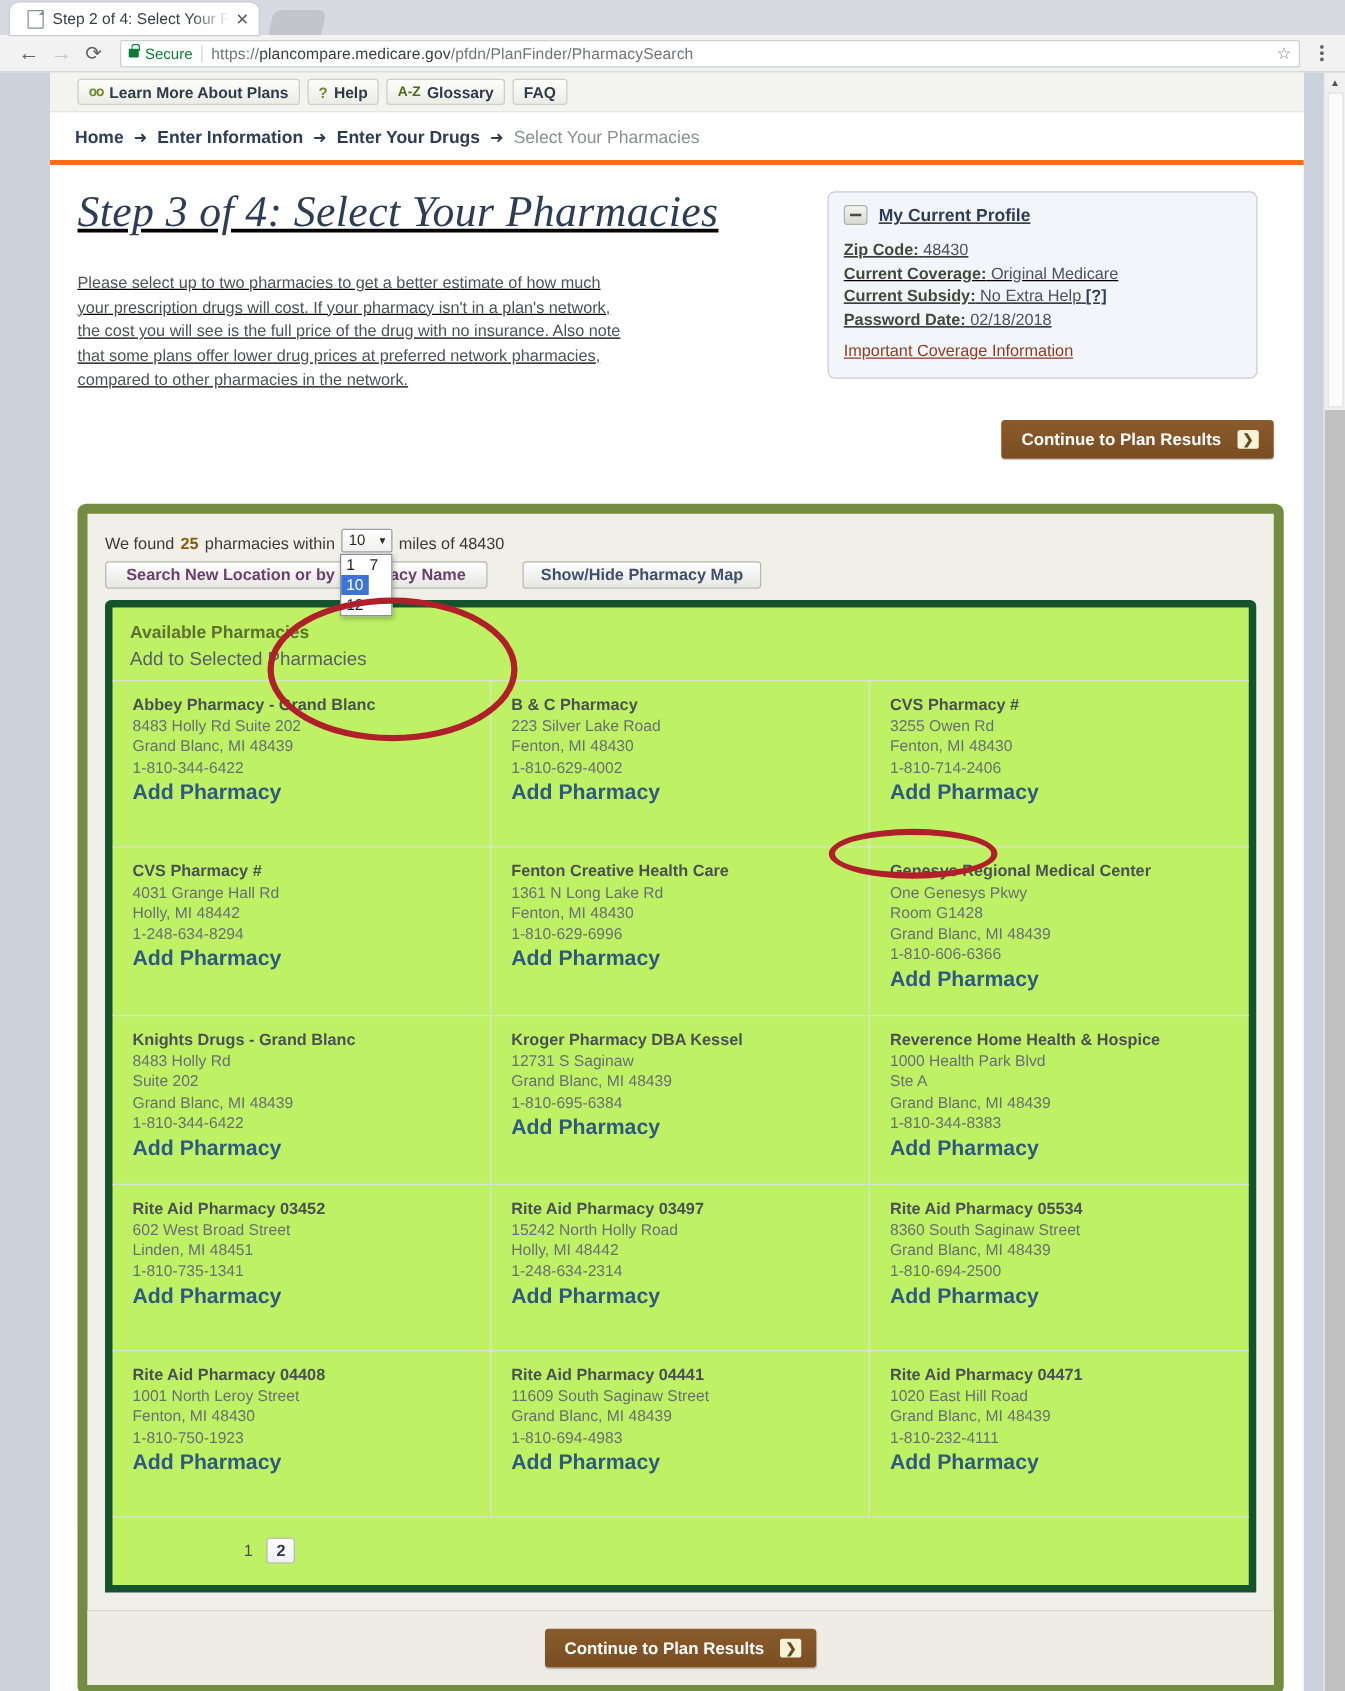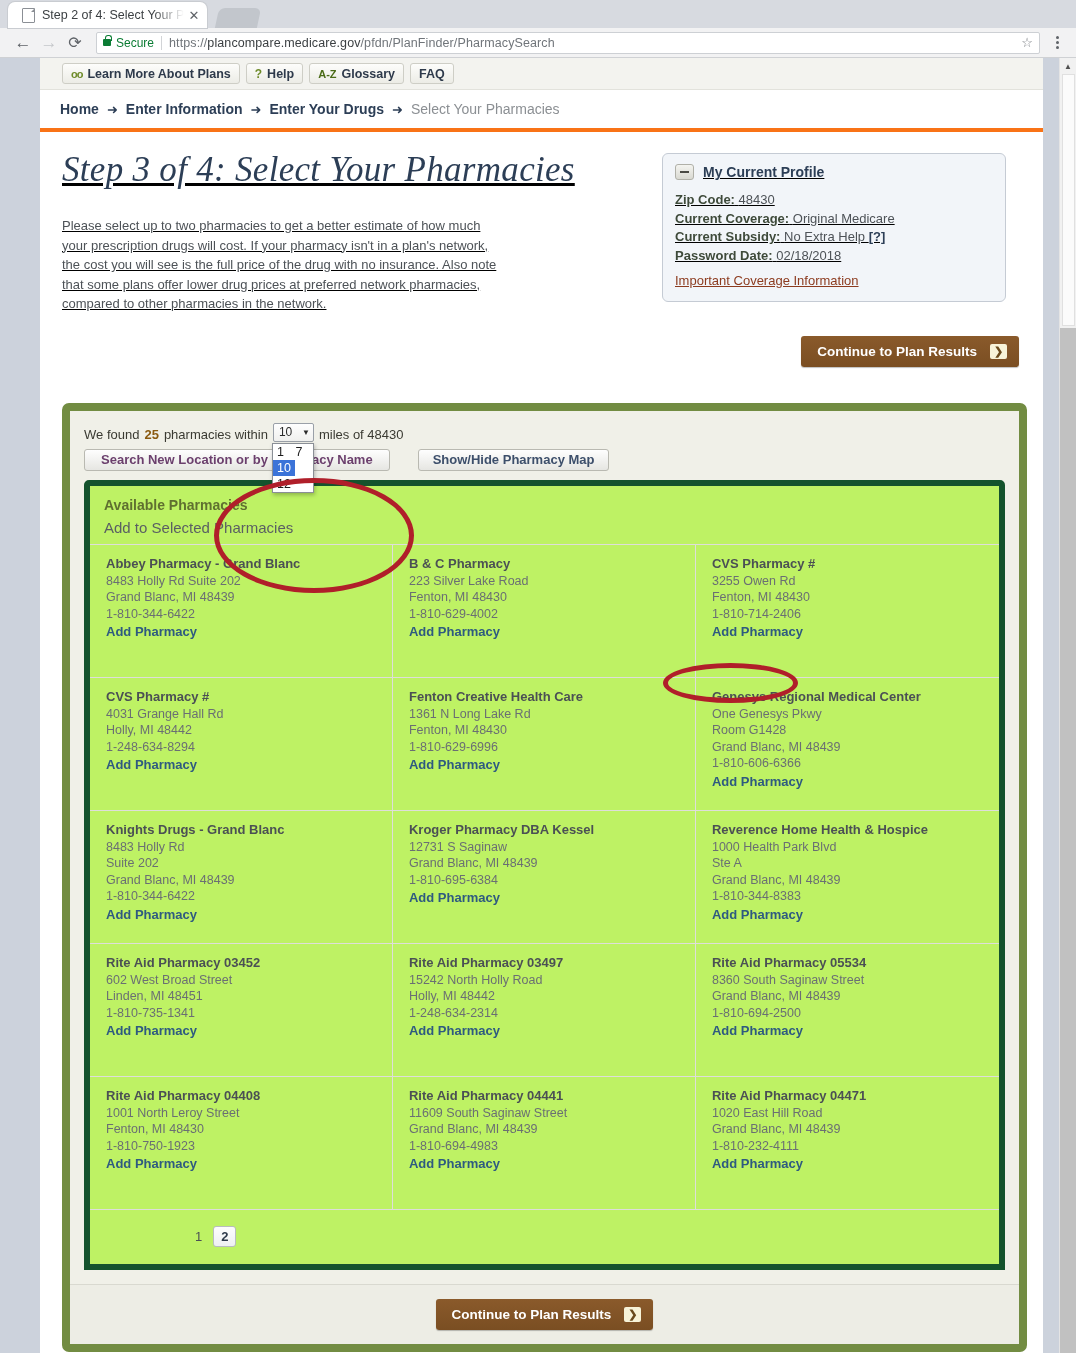--- a/index.html
+++ b/index.html
@@ -356,7 +356,7 @@
   .add-link {
     display: inline-block;
     margin-top: 2px;
-    font-size: 13px;
+    font-size: 17px;
     font-weight: bold;
     color: #2e5a80;
     cursor: pointer;

